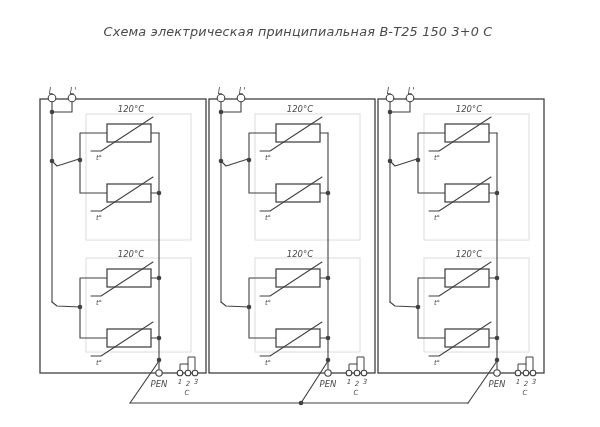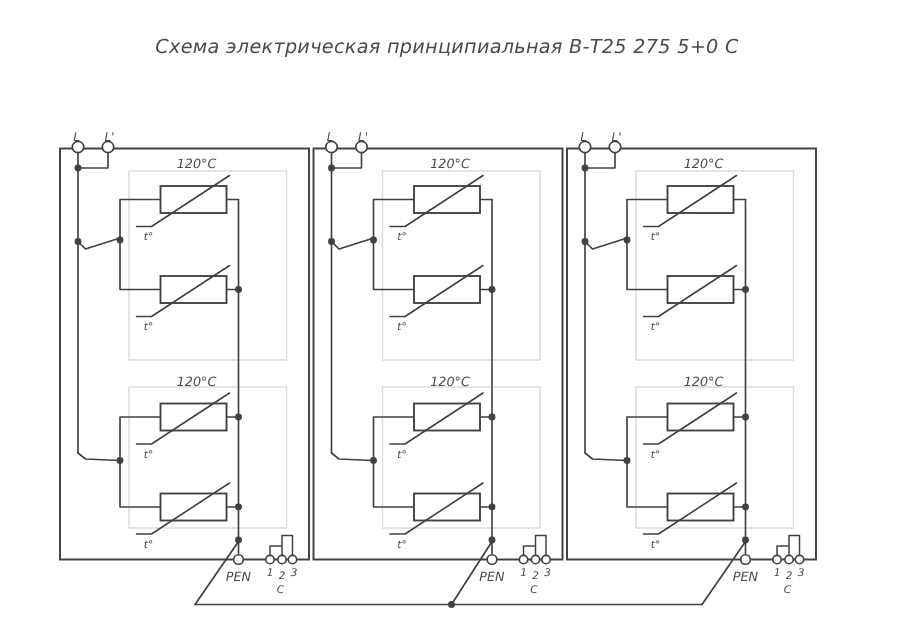--- a/index.html
+++ b/index.html
@@ -15,7 +15,7 @@
 <body>
 
 <div class="canvas">
-  <div class="title">Схема электрическая принципиальная В-Т25 275 5+0 С</div>
+  <div class="title">Схема электрическая принципиальная В-Т25 150 3+0 С</div>
   <svg id="schematic-svg" width="600" height="427" viewBox="0 0 600 427">
       <g>
         <rect x="86" y="114" width="105" height="126" fill="none" stroke="#dcdcdc" stroke-width="1"></rect>

